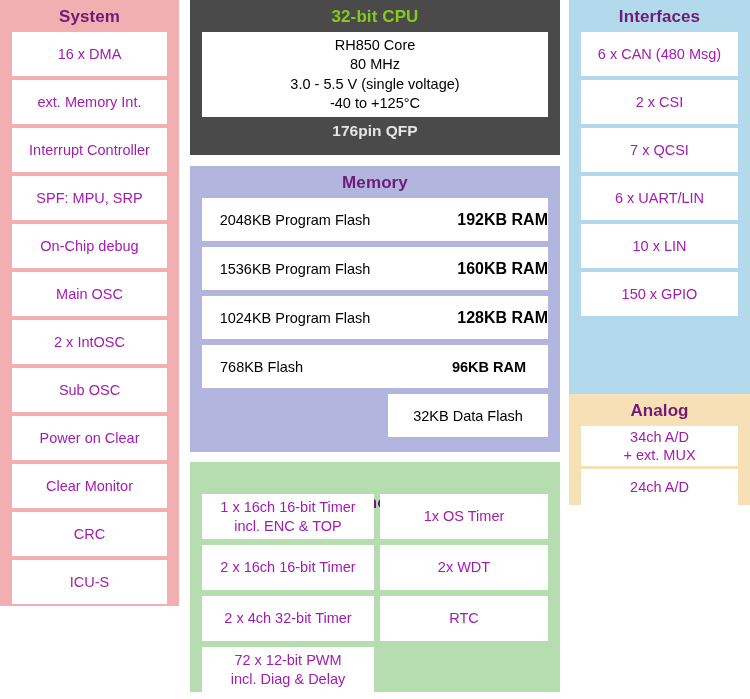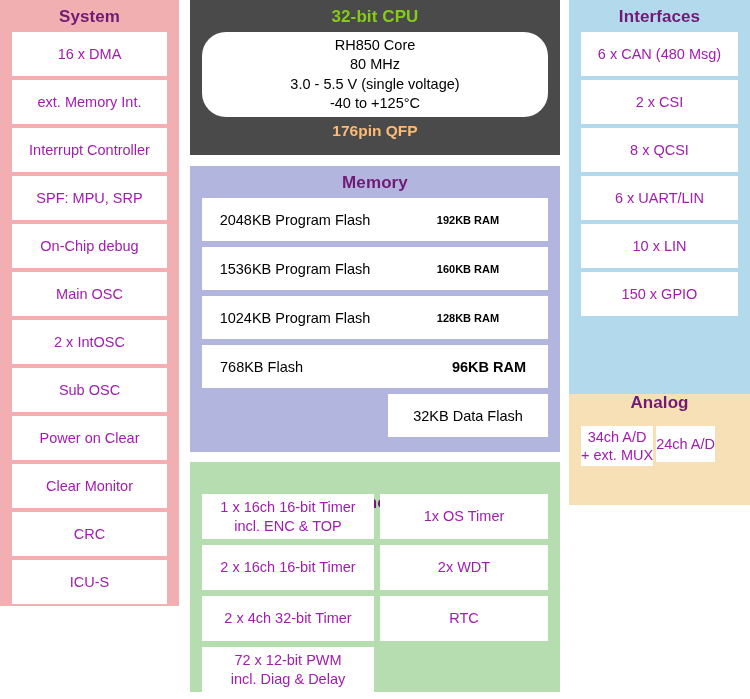--- a/index.html
+++ b/index.html
@@ -89,7 +89,6 @@
     font-size: 14.5px;
     line-height: 1.32;
     color: #000000;
-    border-radius: 24px;
   }
   #cpu-package {
     position: absolute;

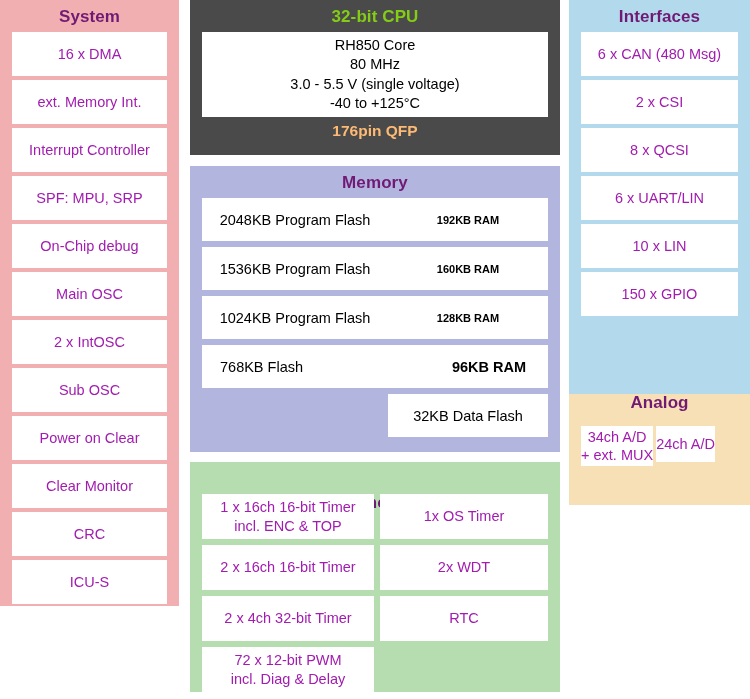--- a/index.html
+++ b/index.html
@@ -97,7 +97,7 @@
     text-align: center;
     font-size: 15.5px;
     font-weight: bold;
-    color: #fdba74;
+    color: #e5e5e5;
   }
 
   

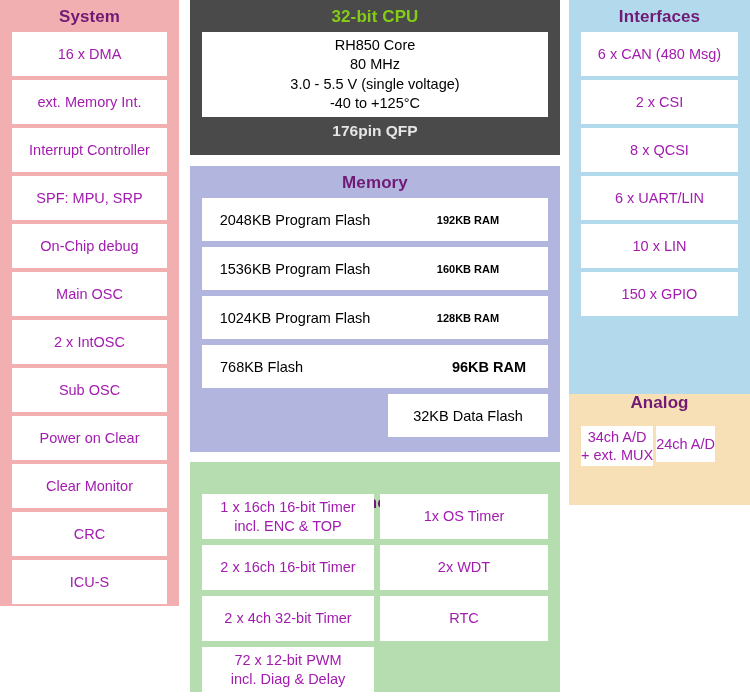--- a/index.html
+++ b/index.html
@@ -320,7 +320,7 @@
     <div class="iface-list">
       <div class="cell">6 x CAN (480 Msg)</div>
       <div class="cell">2 x CSI</div>
-      <div class="cell">8 x QCSI</div>
+      <div class="cell">7 x QCSI</div>
       <div class="cell">6 x UART/LIN</div>
       <div class="cell">10 x LIN</div>
       <div class="cell">150 x GPIO</div>

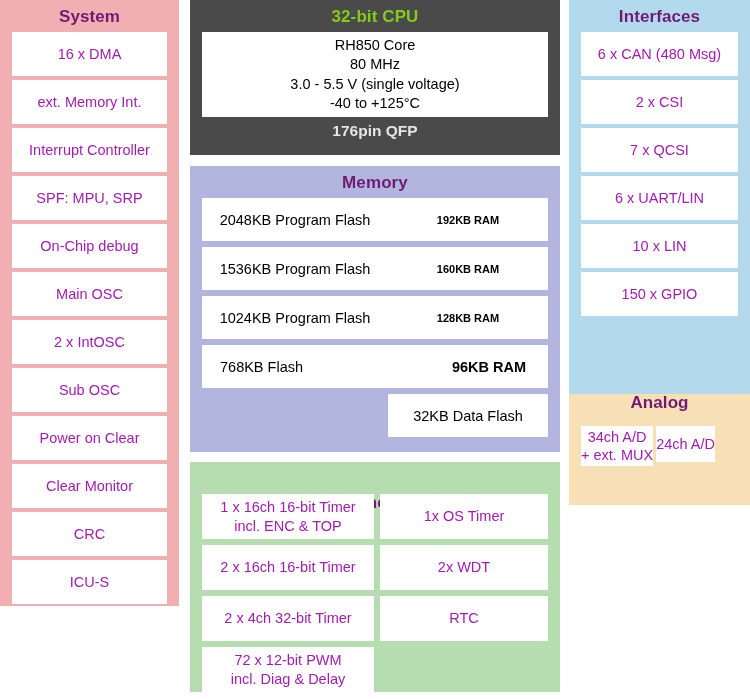--- a/index.html
+++ b/index.html
@@ -130,8 +130,8 @@
   }
   .mem-row.split .mem-right {
     flex: 1;
-    text-align: center;
-    font-size: 11px;
+    text-align: right;
+    font-size: 16px;
     font-weight: bold;
   }
   .mem-row.edges .mem-left {

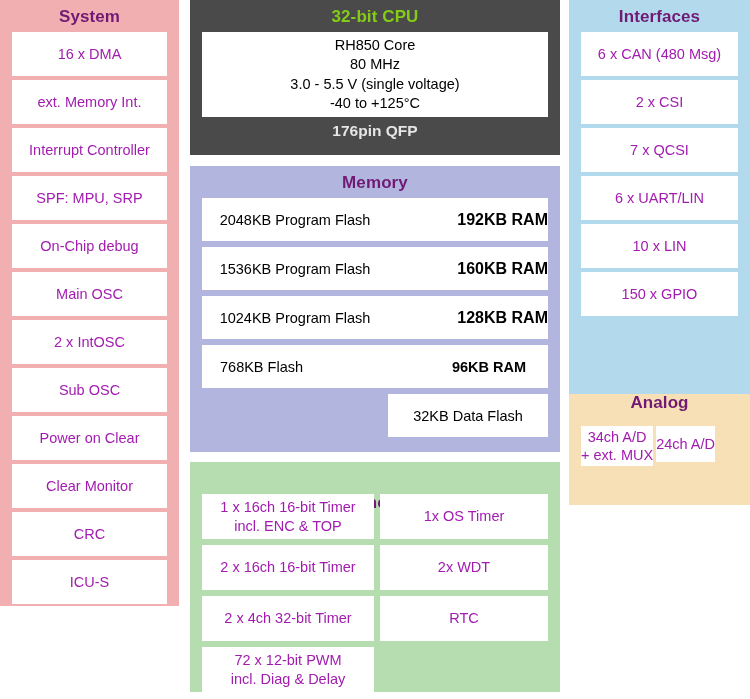--- a/index.html
+++ b/index.html
@@ -204,7 +204,7 @@
     width: 181px; height: 111px;
     background: #F7E0B5;
   }
-  #analog-panel .panel-title { }
+  #analog-panel .panel-title { padding-top: 8px; }
   .analog-list {
     position: absolute;
     left: 12px; top: 32px;

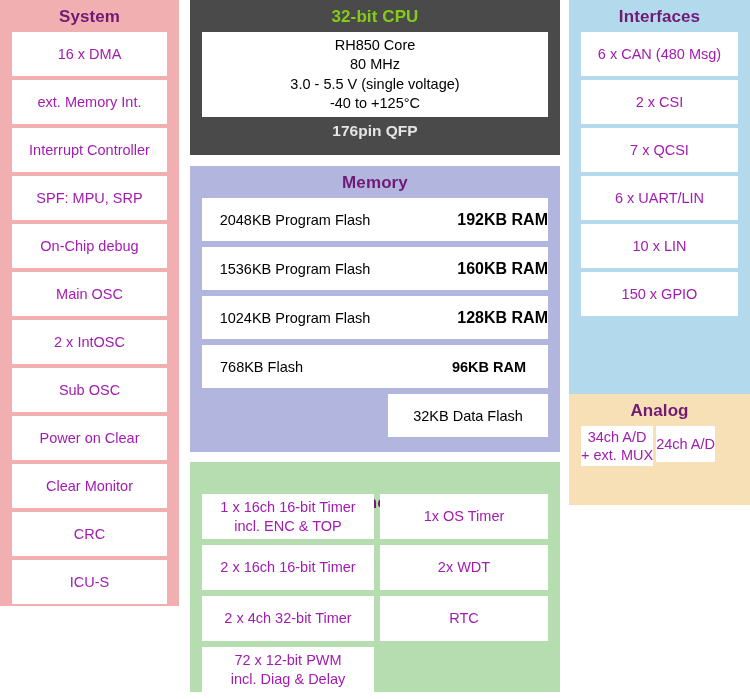--- a/index.html
+++ b/index.html
@@ -210,6 +210,7 @@
     left: 12px; top: 32px;
     width: 157px;
     display: flex;
+    flex-direction: column;
     gap: 3px;
   }
   .analog-list .cell { height: 36px; }

